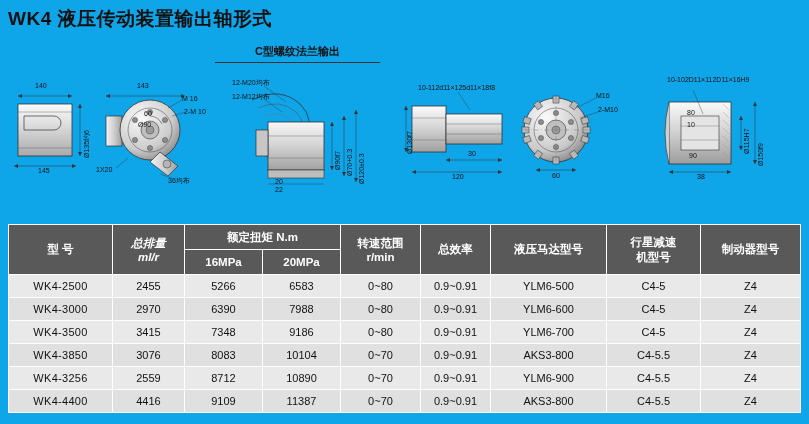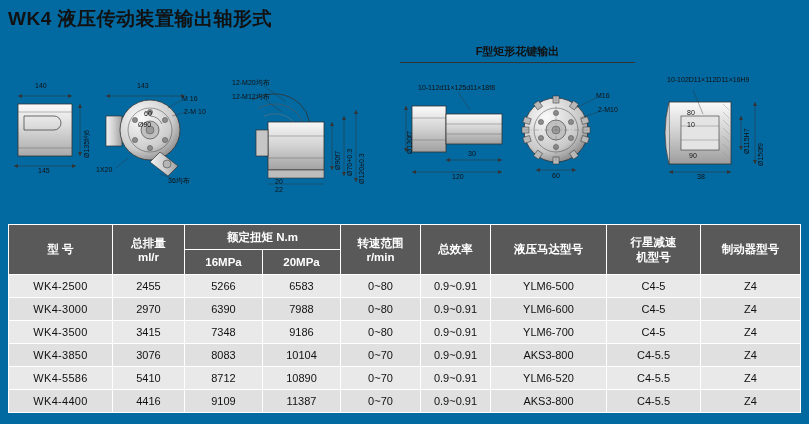--- a/index.html
+++ b/index.html
@@ -13,7 +13,7 @@
     width: 809px;
     height: 424px;
     overflow: hidden;
-    background: #0369a1;
+    background: #0ea5e9;
   }
   .title {
     position: absolute;

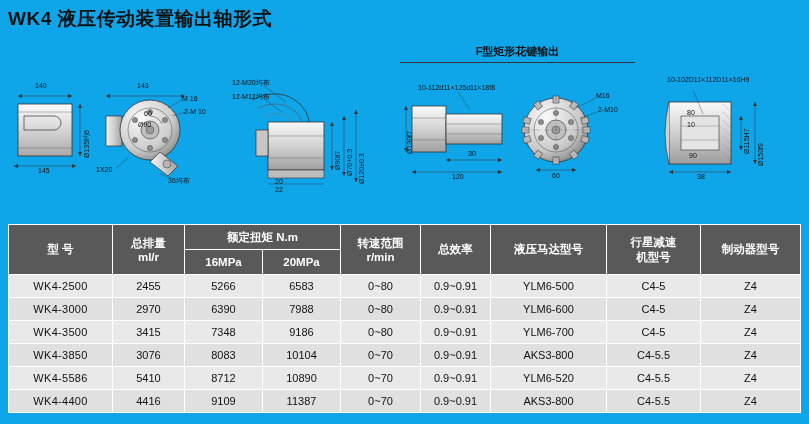--- a/index.html
+++ b/index.html
@@ -99,6 +99,7 @@
 
   <div class="title">WK4 液压传动装置输出轴形式</div>
 
+  <div class="diag-head dh2">C型螺纹法兰输出</div>
   <div class="diag-head dh3">F型矩形花键输出</div>
 
   <div class="panel p1">

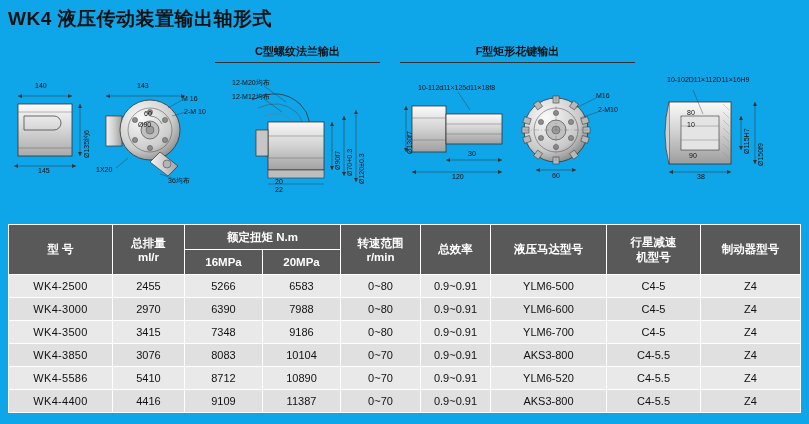--- a/index.html
+++ b/index.html
@@ -100,7 +100,6 @@
   <div class="title">WK4 液压传动装置输出轴形式</div>
 
   <div class="diag-head dh2">C型螺纹法兰输出</div>
-  <div class="diag-head dh3">F型矩形花键输出</div>
 
   <div class="panel p1">
     <svg width="196" height="130" viewBox="0 0 196 130">

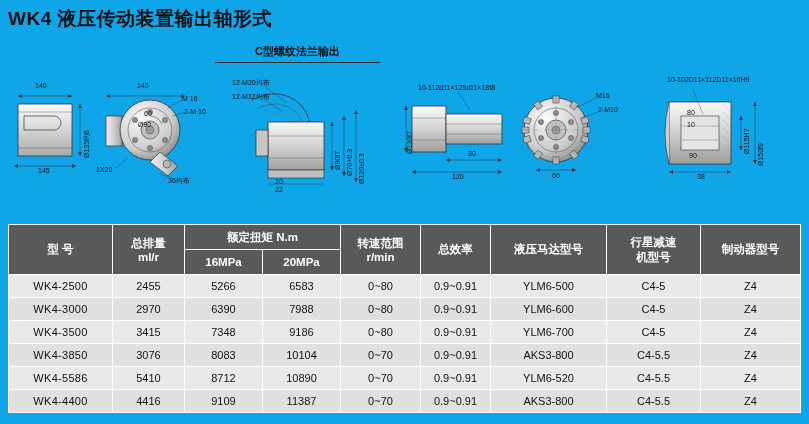--- a/index.html
+++ b/index.html
@@ -342,7 +342,7 @@
     <thead>
       <tr>
         <th rowspan="2" style="width:104px;">型  号</th>
-        <th rowspan="2" style="width:72px;">
+        <th rowspan="2" style="width:72px;font-style:italic;">
           <div>总排量</div>
           <div>ml/r</div>
         </th>

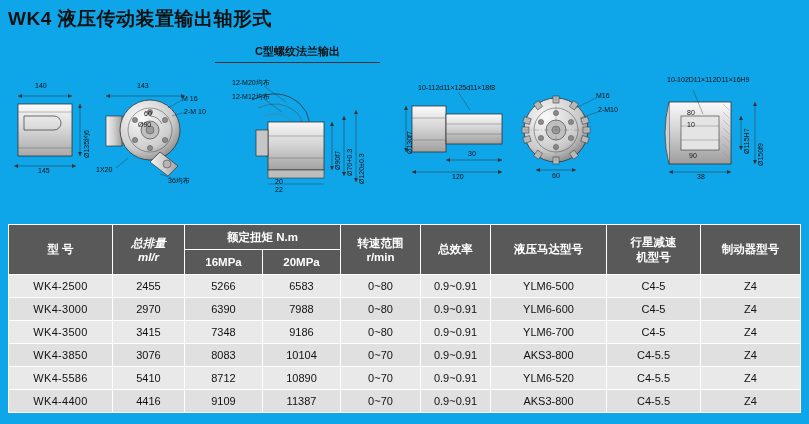--- a/index.html
+++ b/index.html
@@ -410,7 +410,7 @@
           <td>Z4</td>
         </tr>
         <tr>
-          <td class="model-col">WK4-5586</td>
+          <td class="model-col">WK4-3256</td>
           <td>5410</td>
           <td>8712</td>
           <td>10890</td>

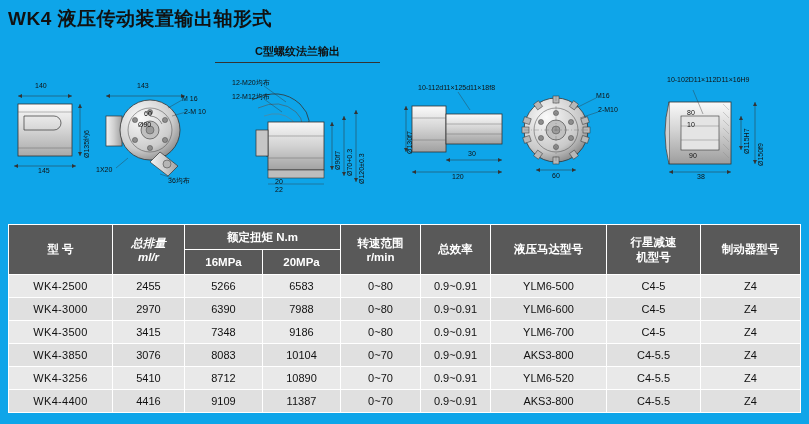--- a/index.html
+++ b/index.html
@@ -411,7 +411,7 @@
         </tr>
         <tr>
           <td class="model-col">WK4-3256</td>
-          <td>5410</td>
+          <td>2559</td>
           <td>8712</td>
           <td>10890</td>
           <td>0~70</td>

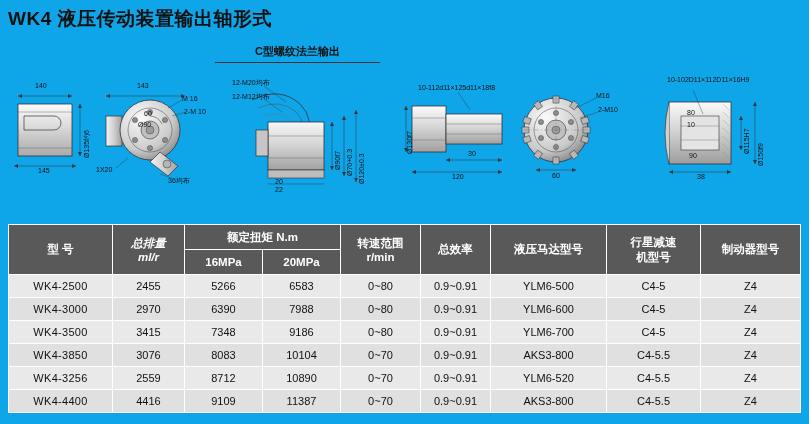--- a/index.html
+++ b/index.html
@@ -416,7 +416,7 @@
           <td>10890</td>
           <td>0~70</td>
           <td>0.9~0.91</td>
-          <td>YLM6-520</td>
+          <td>YLM6-900</td>
           <td>C4-5.5</td>
           <td>Z4</td>
         </tr>

